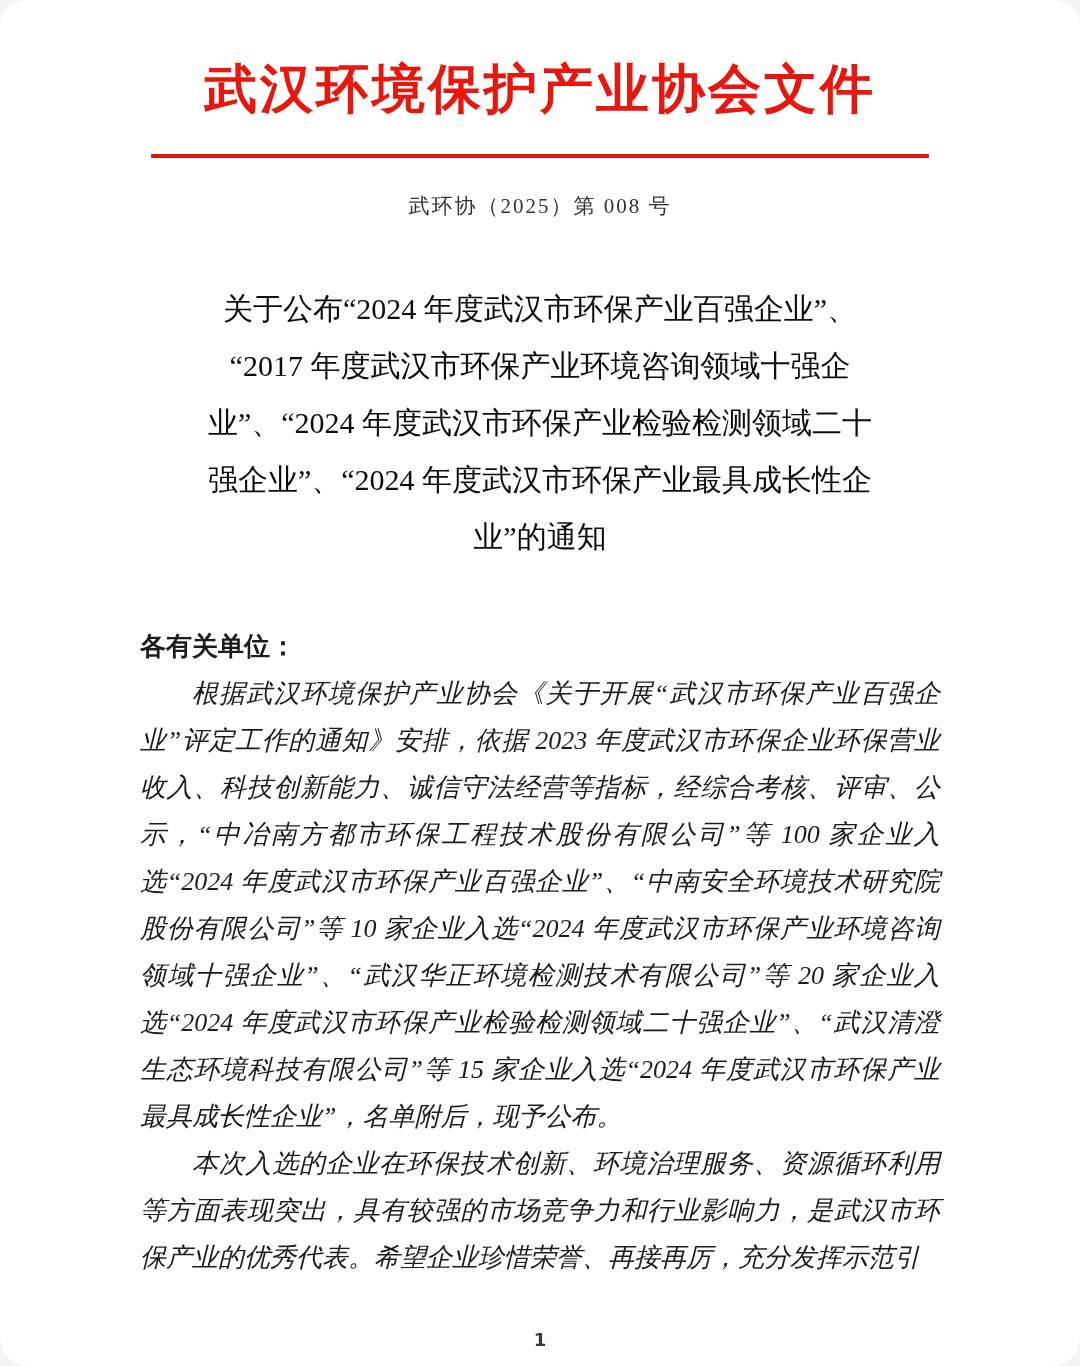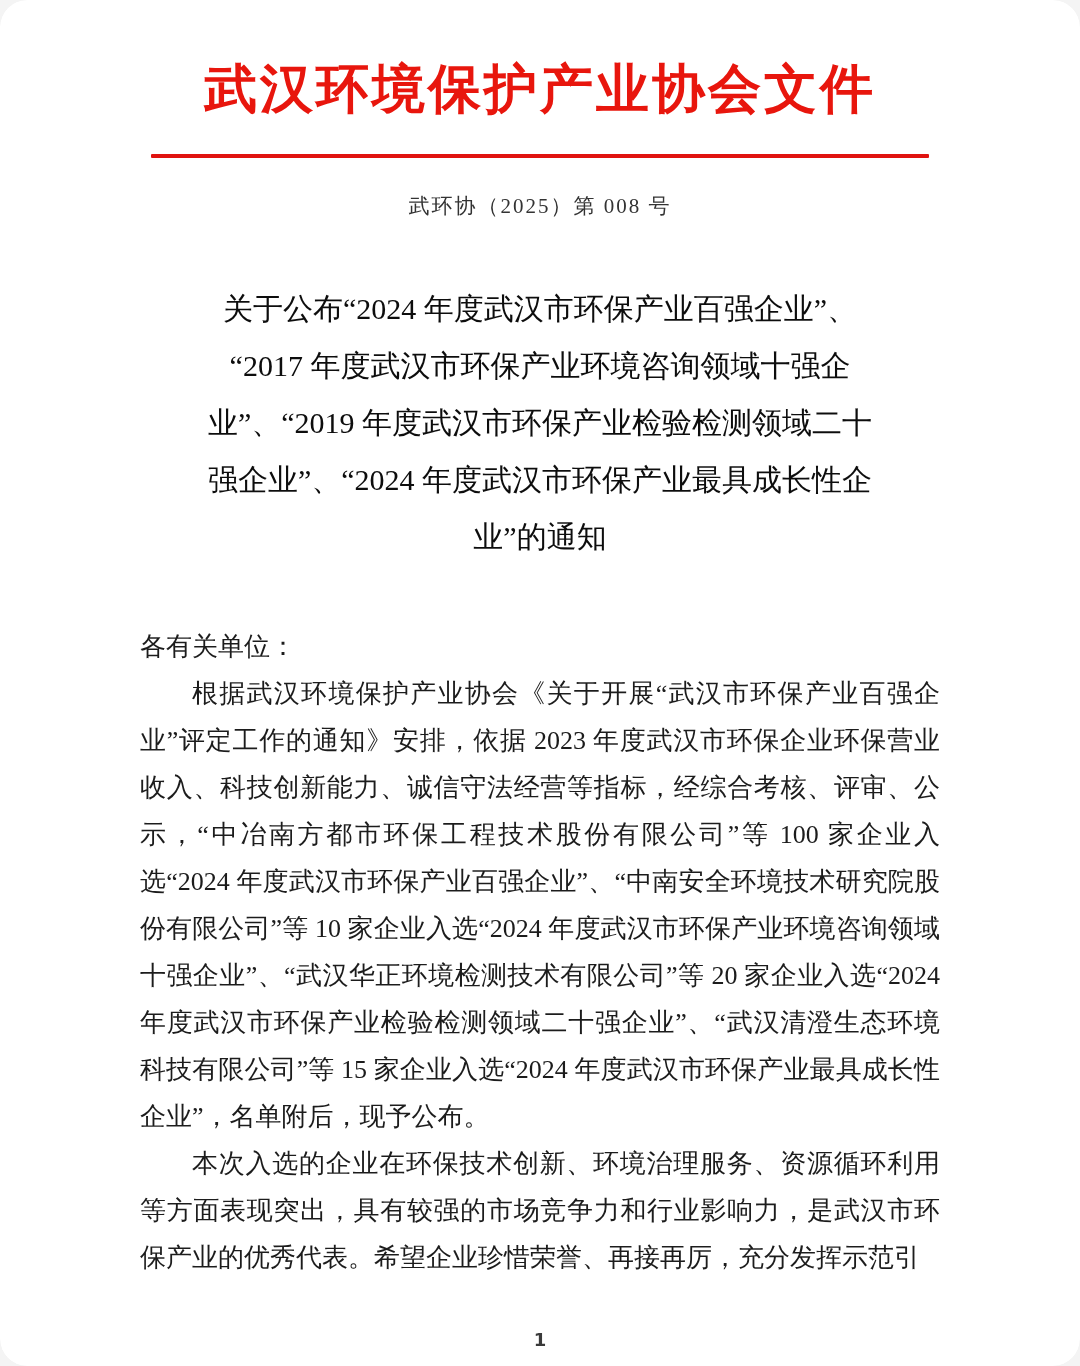--- a/index.html
+++ b/index.html
@@ -90,7 +90,7 @@
   <h2 class="notice-title">
     <span class="title-line">关于公布“2024 年度武汉市环保产业百强企业”、</span>
     <span class="title-line">“2017 年度武汉市环保产业环境咨询领域十强企</span>
-    <span class="title-line">业”、“2019 年度武汉市环保产业检验检测领域二十</span>
+    <span class="title-line">业”、“2024 年度武汉市环保产业检验检测领域二十</span>
     <span class="title-line">强企业”、“2024 年度武汉市环保产业最具成长性企</span>
     <span class="title-line">业”的通知</span>
   </h2>

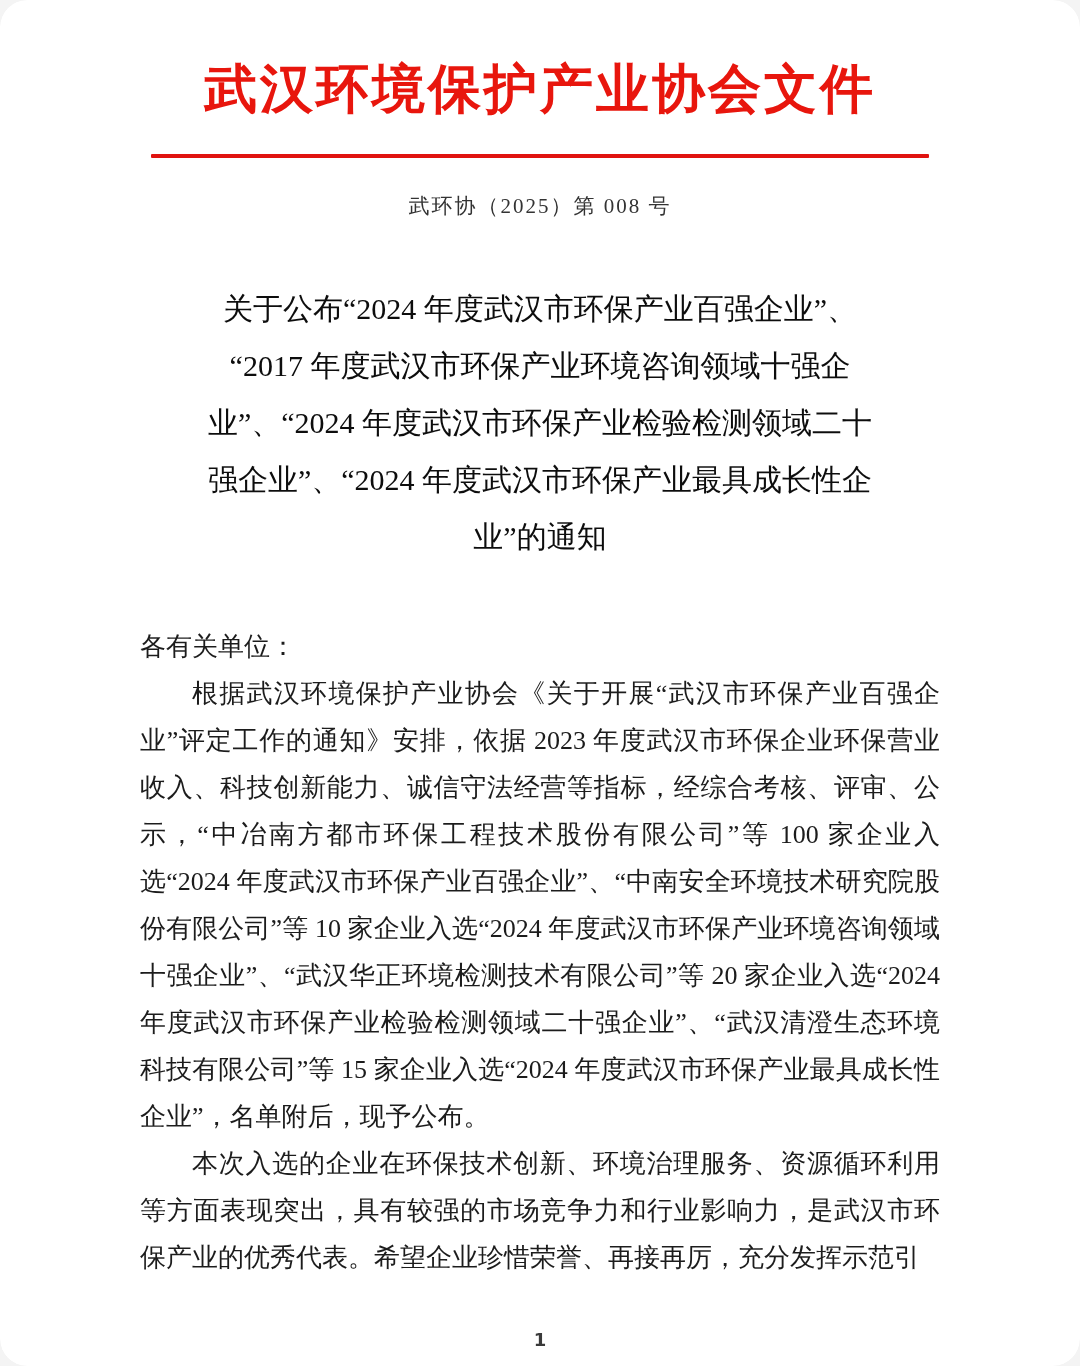--- a/index.html
+++ b/index.html
@@ -60,7 +60,7 @@
     color:var(--text_color);
   }
   .salutation{
-    font-weight:normal;
+    font-weight:bold;
   }
   .paragraph{
     text-indent:2em;

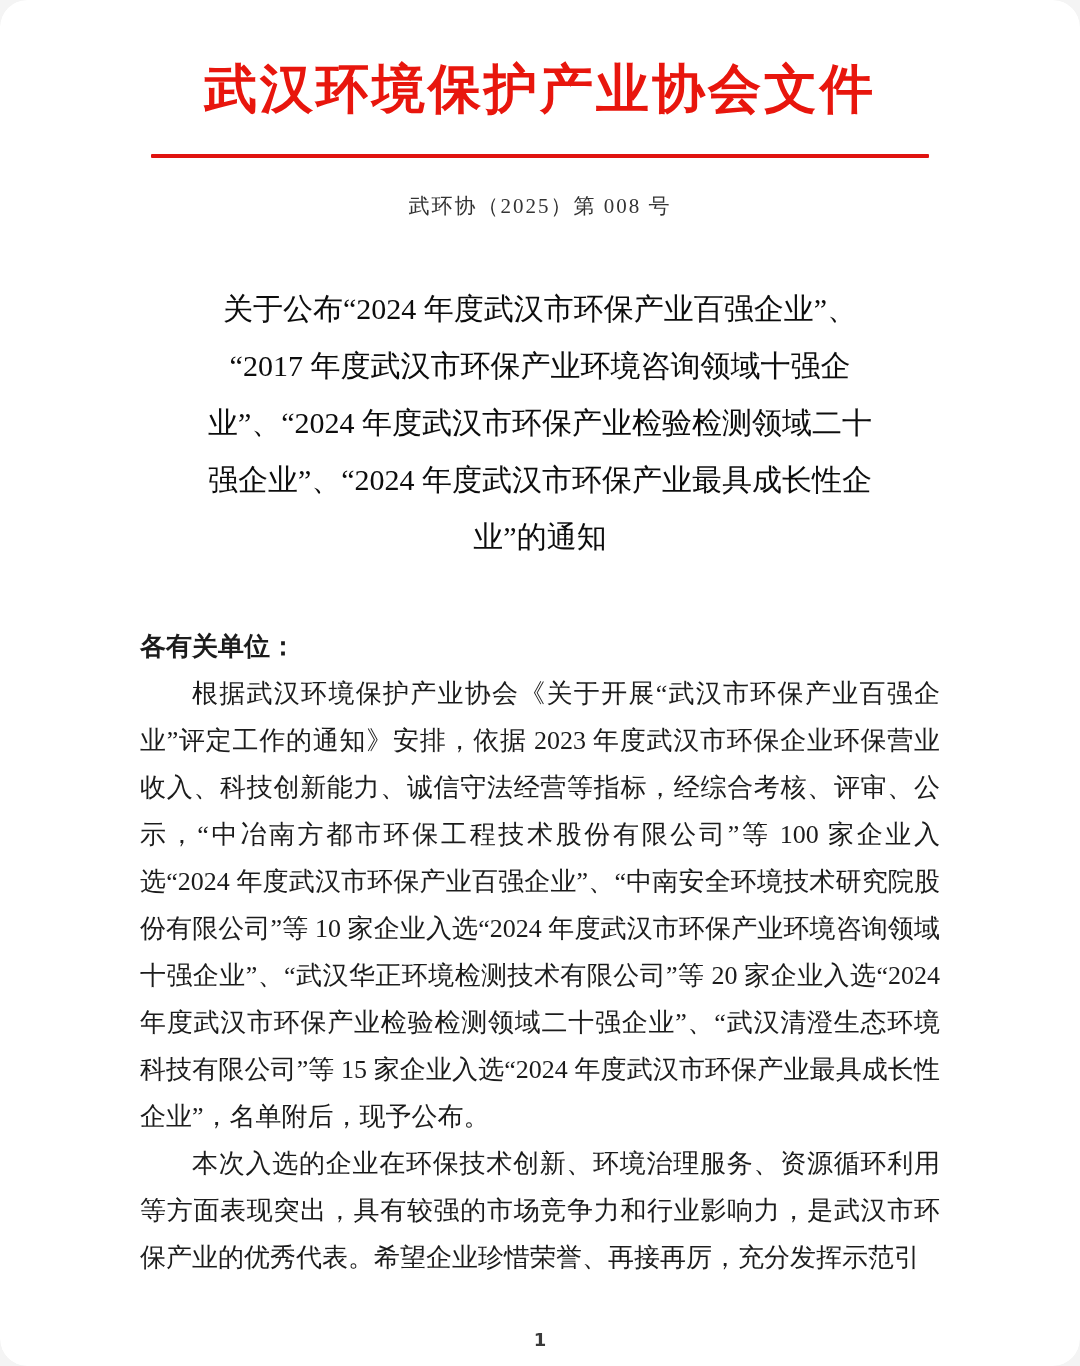--- a/index.html
+++ b/index.html
@@ -65,6 +65,7 @@
   .paragraph{
     text-indent:2em;
     text-align:justify;
+    font-style:italic;
   }
   .page-number{
     position:absolute;

